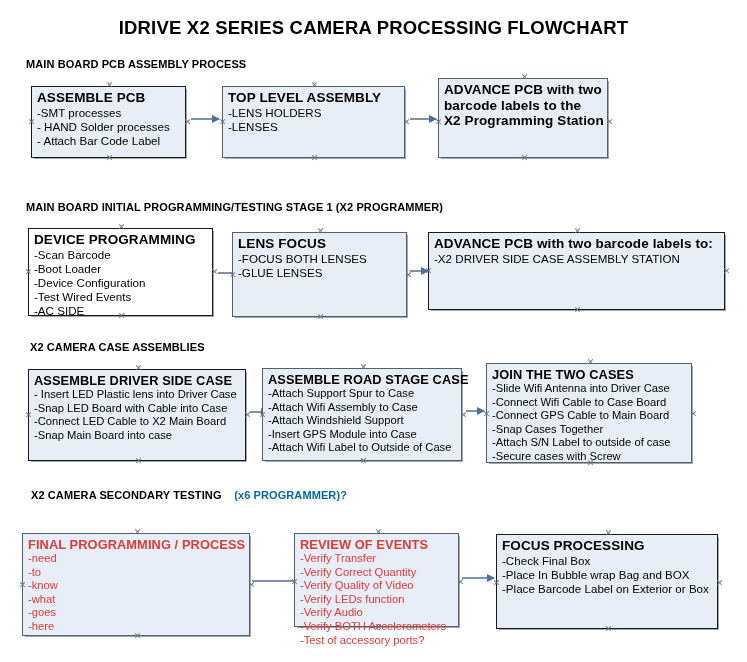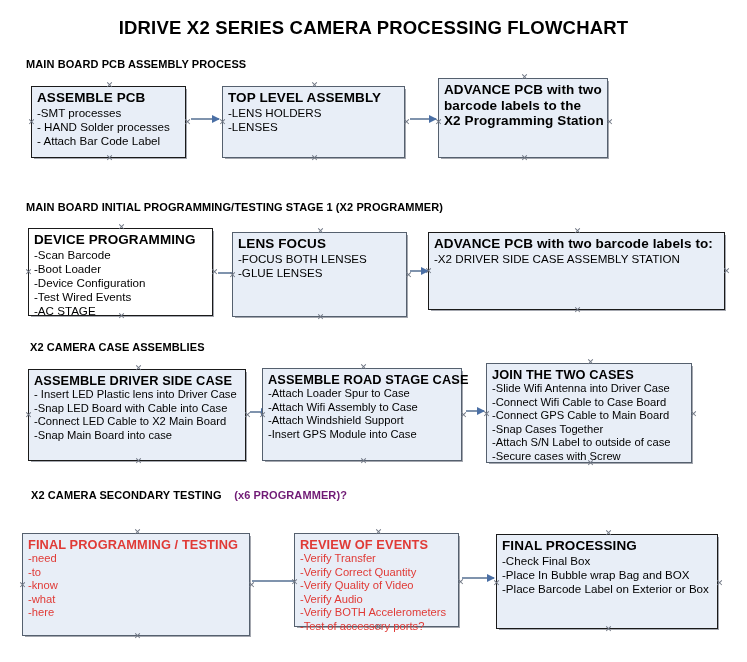--- a/index.html
+++ b/index.html
@@ -143,7 +143,7 @@
     <div class="bl">-Boot Loader</div>
     <div class="bl">-Device Configuration</div>
     <div class="bl">-Test Wired Events</div>
-    <div class="bl">-AC STAGE</div>
+    <div class="bl">-AC SIDE</div>
     <span class="hx" style="left:-5px;top:39px;">✕</span>
     <span class="hx" style="left:88px;top:-6px;">✕</span>
     <span class="hx" style="left:88px;top:83px;">✕</span>

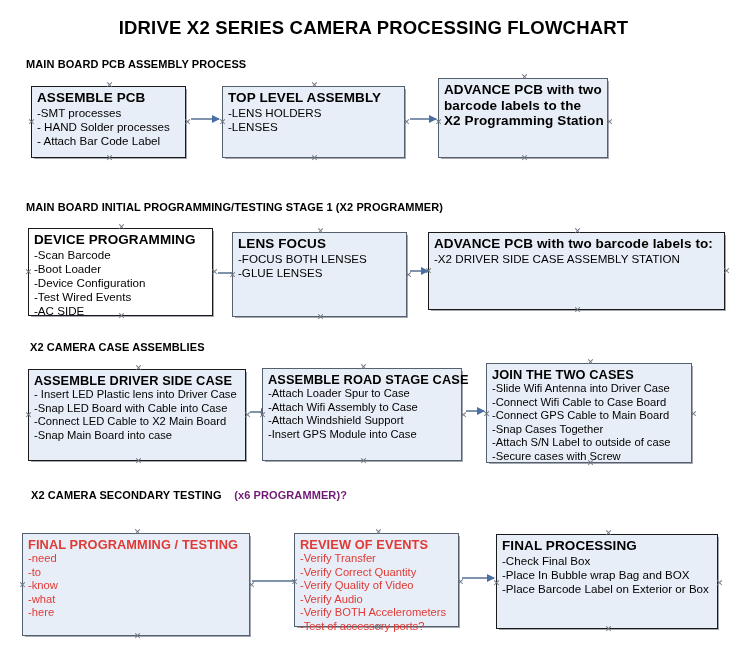--- a/index.html
+++ b/index.html
@@ -193,7 +193,7 @@
 
   <div class="box small grayborder" style="left:262px;top:368px;width:200px;height:93px;">
     <div class="bt">ASSEMBLE ROAD STAGE CASE</div>
-    <div class="bl">-Attach Loader Spur to Case</div>
+    <div class="bl">-Attach Support Spur to Case</div>
     <div class="bl">-Attach Wifi Assembly to Case</div>
     <div class="bl">-Attach Windshield Support</div>
     <div class="bl">-Insert GPS Module into Case</div>

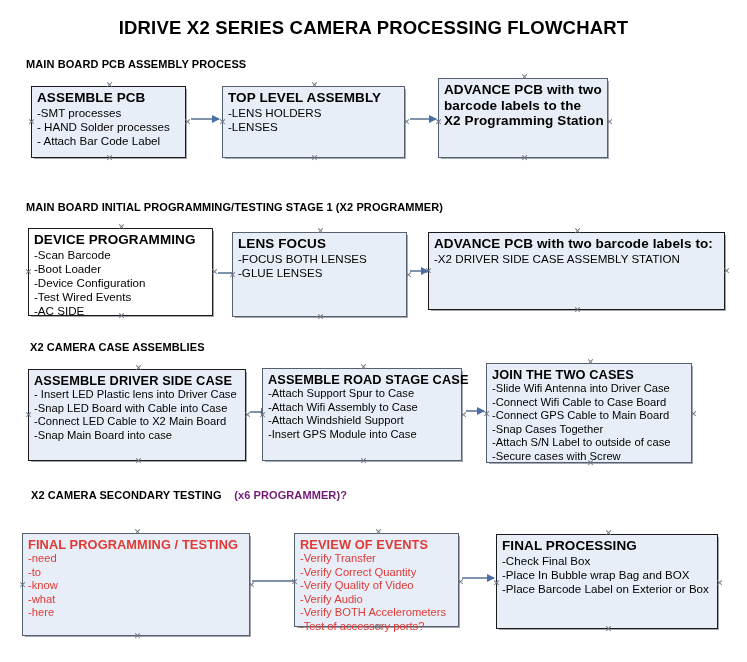--- a/index.html
+++ b/index.html
@@ -197,6 +197,7 @@
     <div class="bl">-Attach Wifi Assembly to Case</div>
     <div class="bl">-Attach Windshield Support</div>
     <div class="bl">-Insert GPS Module into Case</div>
+    <div class="bl">-Attach Wifi Label to Outside of Case</div>
     <span class="hx" style="left:-5px;top:42px;">✕</span>
     <span class="hx" style="left:96px;top:-6px;">✕</span>
     <span class="hx" style="left:96px;top:88px;">✕</span>

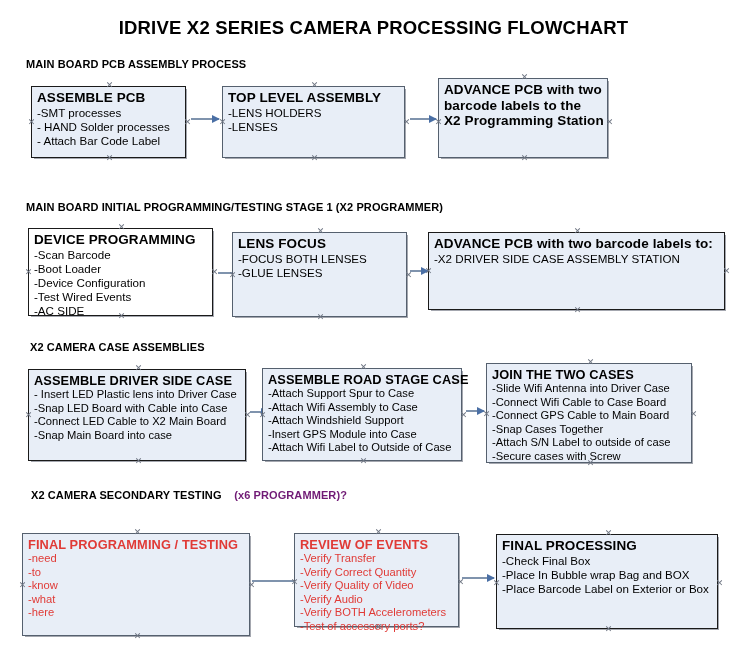--- a/index.html
+++ b/index.html
@@ -31,7 +31,7 @@
     letter-spacing:.1px;
     text-align:right;
   }
-  .section-head .red{color:#701a75;}
+  .section-head .red{color:#0369a1;}
 
   
   .box{

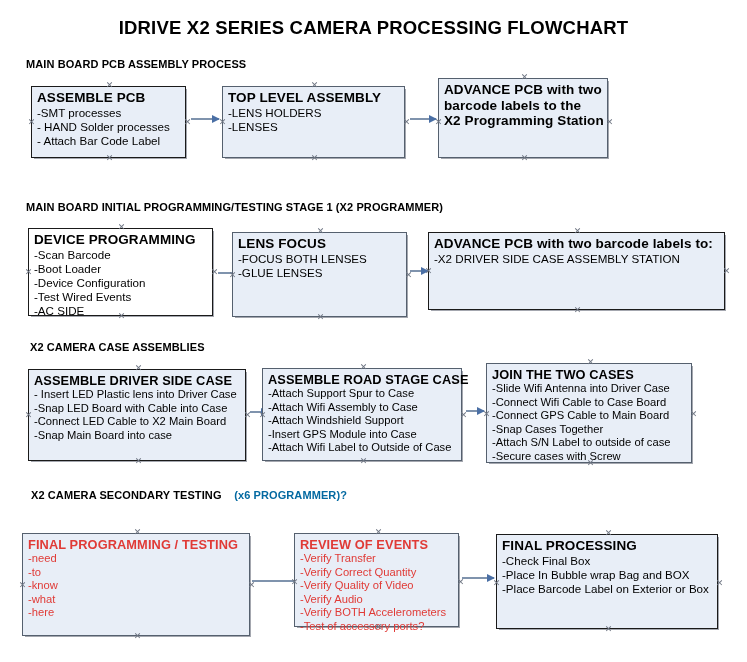--- a/index.html
+++ b/index.html
@@ -227,7 +227,7 @@
   </div>
 
   <div class="box small red grayborder" style="left:22px;top:533px;width:228px;height:103px;">
-    <div class="bt">FINAL PROGRAMMING / TESTING</div>
+    <div class="bt">FINAL PROGRAMMING / PROCESS</div>
     <div class="bl">-need</div>
     <div class="bl">-to</div>
     <div class="bl">-know</div>

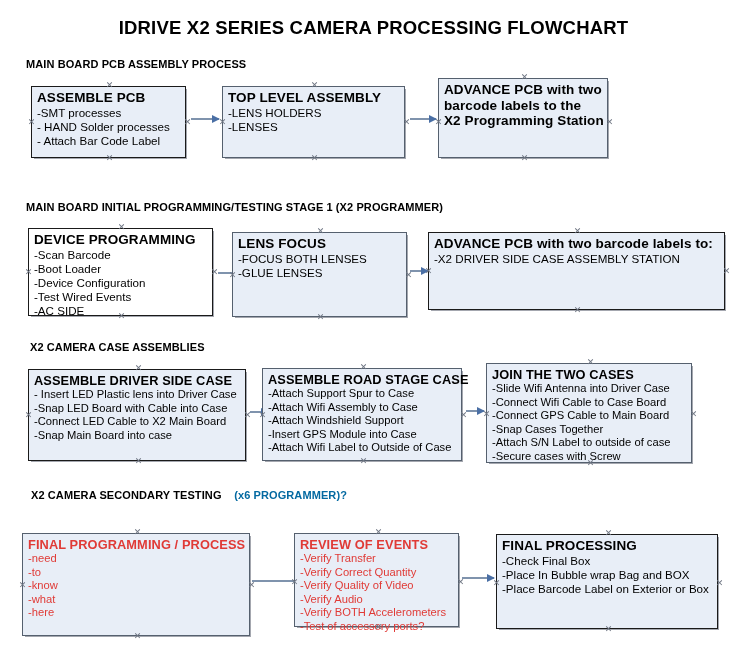--- a/index.html
+++ b/index.html
@@ -258,7 +258,7 @@
   <div class="arrow" style="left:462px;top:577px;width:32px;"></div>
 
   <div class="box" style="left:496px;top:534px;width:222px;height:95px;">
-    <div class="bt">FINAL PROCESSING</div>
+    <div class="bt">FOCUS PROCESSING</div>
     <div class="bl"> -Check Final Box</div>
     <div class="bl">-Place In Bubble wrap Bag and BOX</div>
     <div class="bl">-Place Barcode Label on Exterior or Box</div>

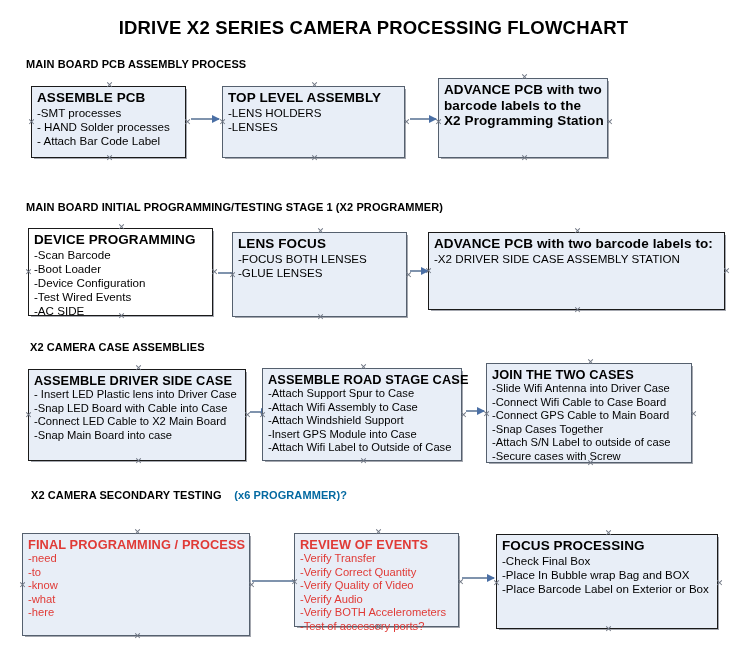--- a/index.html
+++ b/index.html
@@ -246,6 +246,7 @@
     <div class="bl">-Verify Transfer</div>
     <div class="bl">-Verify Correct Quantity</div>
     <div class="bl">-Verify Quality of Video</div>
+    <div class="bl">-Verify LEDs function</div>
     <div class="bl">-Verify Audio</div>
     <div class="bl">-Verify BOTH Accelerometers</div>
     <div class="bl">-Test of accessory ports?</div>

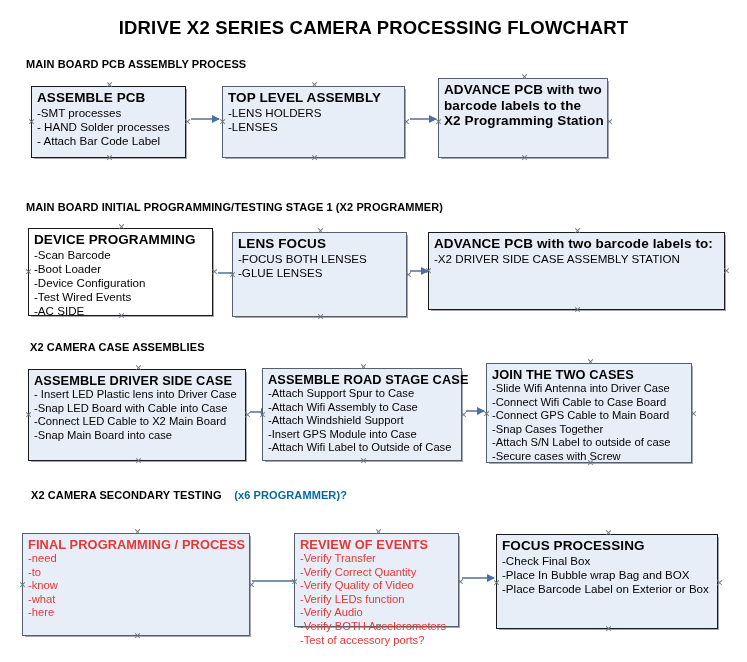--- a/index.html
+++ b/index.html
@@ -232,6 +232,7 @@
     <div class="bl">-to</div>
     <div class="bl">-know</div>
     <div class="bl">-what</div>
+    <div class="bl">-goes</div>
     <div class="bl">-here</div>
     <span class="hx" style="left:-5px;top:47px;">✕</span>
     <span class="hx" style="left:110px;top:-6px;">✕</span>

